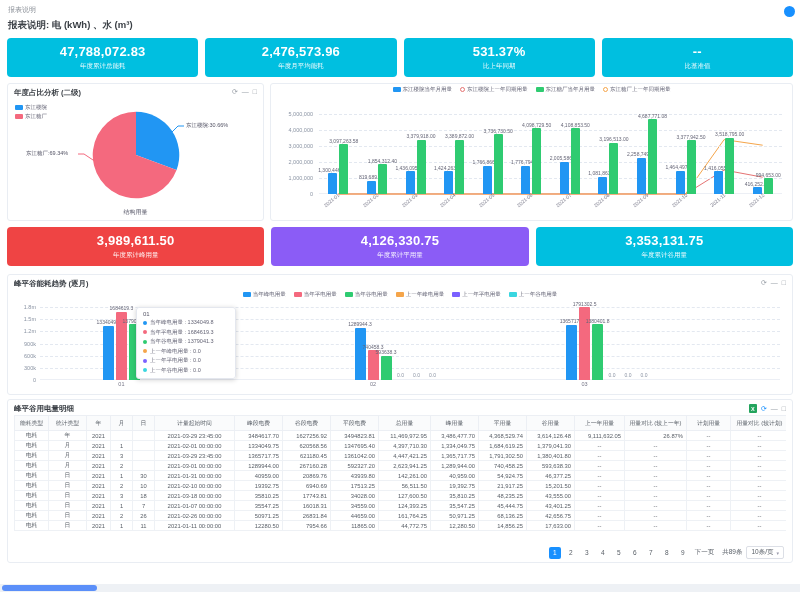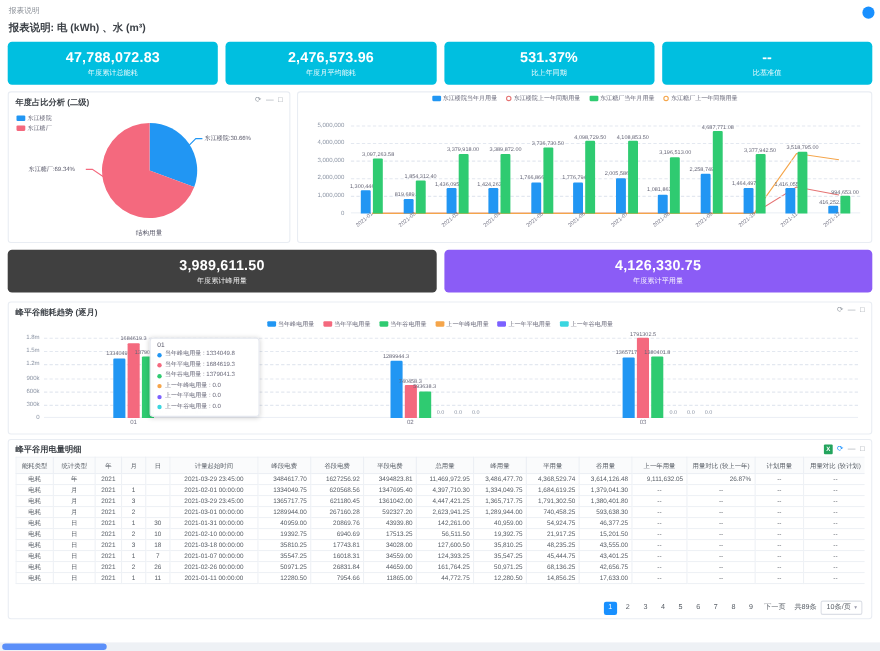--- a/index.html
+++ b/index.html
@@ -235,7 +235,7 @@
 </div>
 
 <div class="kpi-row" id="kpi2">
-    <div class="kpi-card" style="background: #404040;">
+    <div class="kpi-card" style="background: #ef4444;">
       <div class="kpi-value">3,989,611.50</div>
       <div class="kpi-label">年度累计峰用量</div>
     </div>

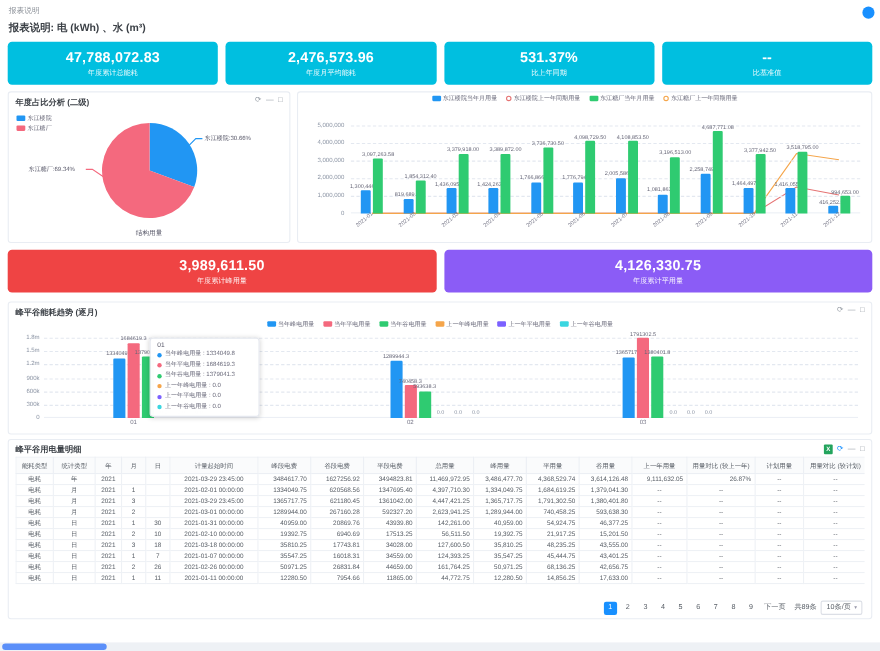--- a/index.html
+++ b/index.html
@@ -243,6 +243,10 @@
       <div class="kpi-value">4,126,330.75</div>
       <div class="kpi-label">年度累计平用量</div>
     </div>
+    <div class="kpi-card" style="background: rgb(0, 191, 224);">
+      <div class="kpi-value">3,353,131.75</div>
+      <div class="kpi-label">年度累计谷用量</div>
+    </div>
   </div>
 
 <section class="panel pfv-panel">

